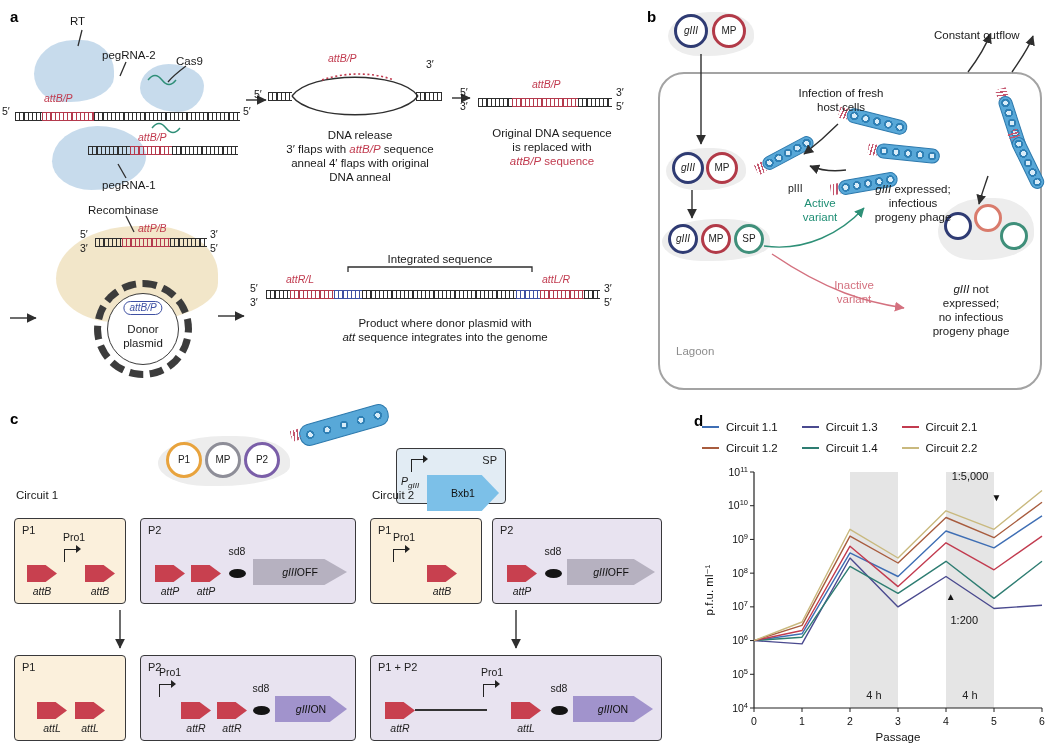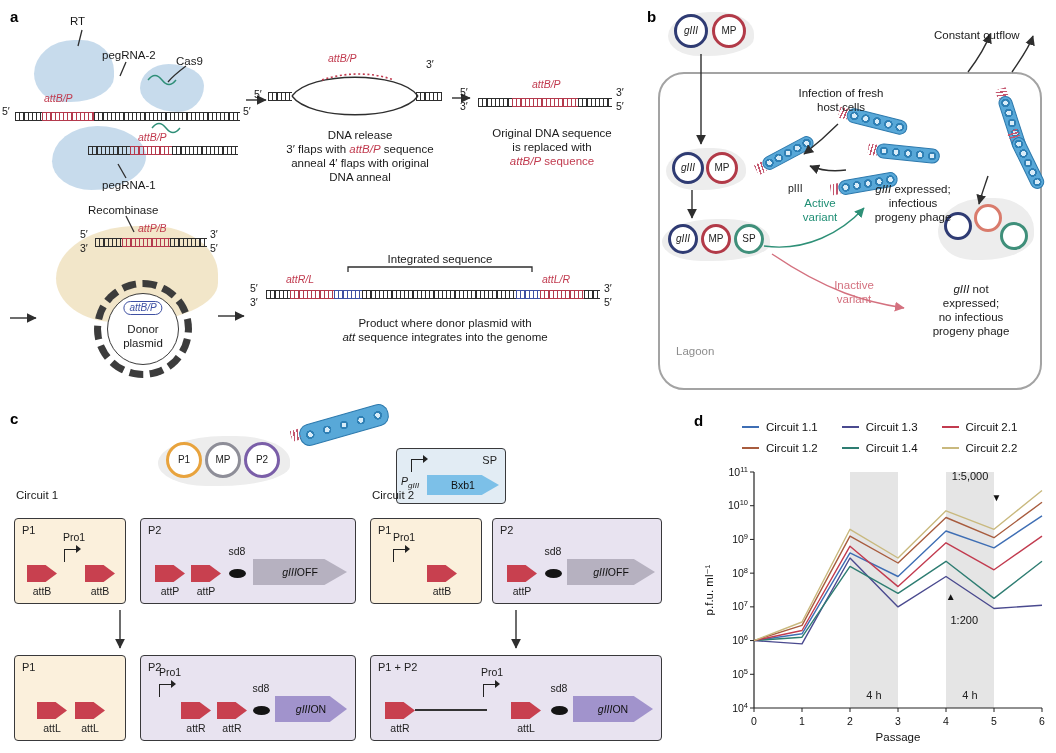--- a/index.html
+++ b/index.html
@@ -313,7 +313,7 @@
   </div>
 
   <div class="plabel" style="left:694px;top:412px">d</div>
-  <div class="lg" id="legend" style="left:742px;top:420px">
+  <div class="lg" id="legend" style="left:702px;top:420px">
       <div class="lgi">
         <span class="sw" style="background: rgb(62, 110, 180);"></span>
         <span>Circuit 1.1</span>

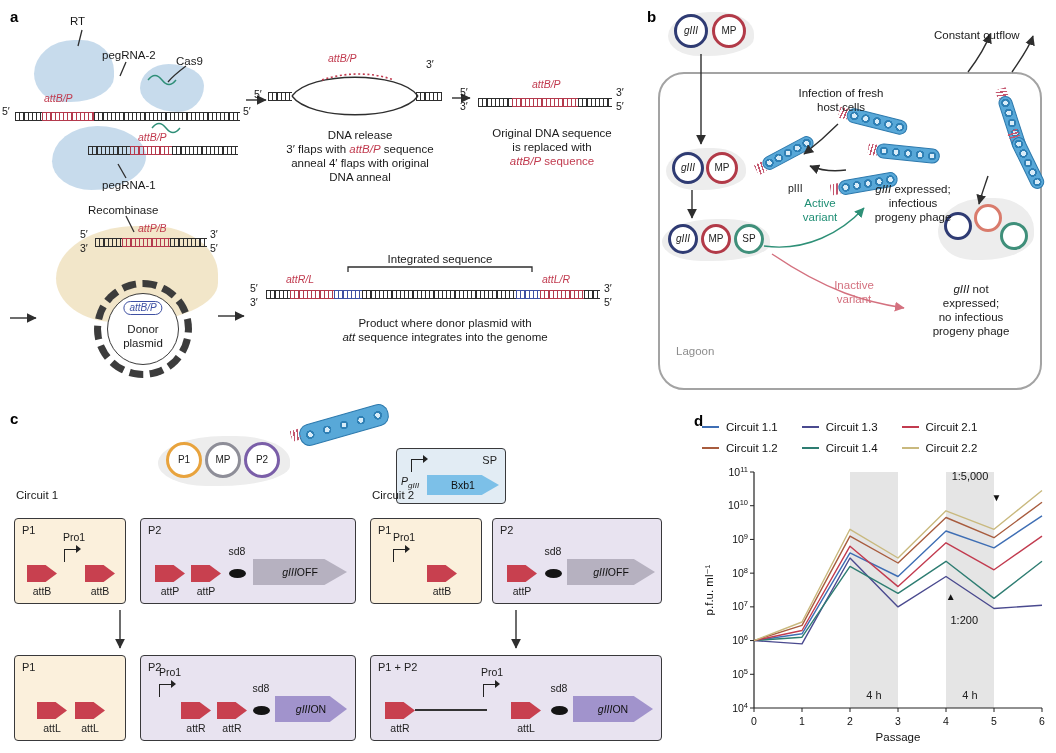--- a/index.html
+++ b/index.html
@@ -216,7 +216,7 @@
         <i></i>
       </div>
     <div class="t f105" style="left:4px;top:26px"><span class="it">P</span><sub>gIII</sub></div>
-    <div class="gene bl" style="left:30px;top:26px;width:72px;height:20px">Bxb1</div>
+    <div class="gene bl" style="left:30px;top:26px;width:72px;height:36px">Bxb1</div>
   </div>
 
   <div class="t" style="left:16px;top:488px">Circuit 1</div>

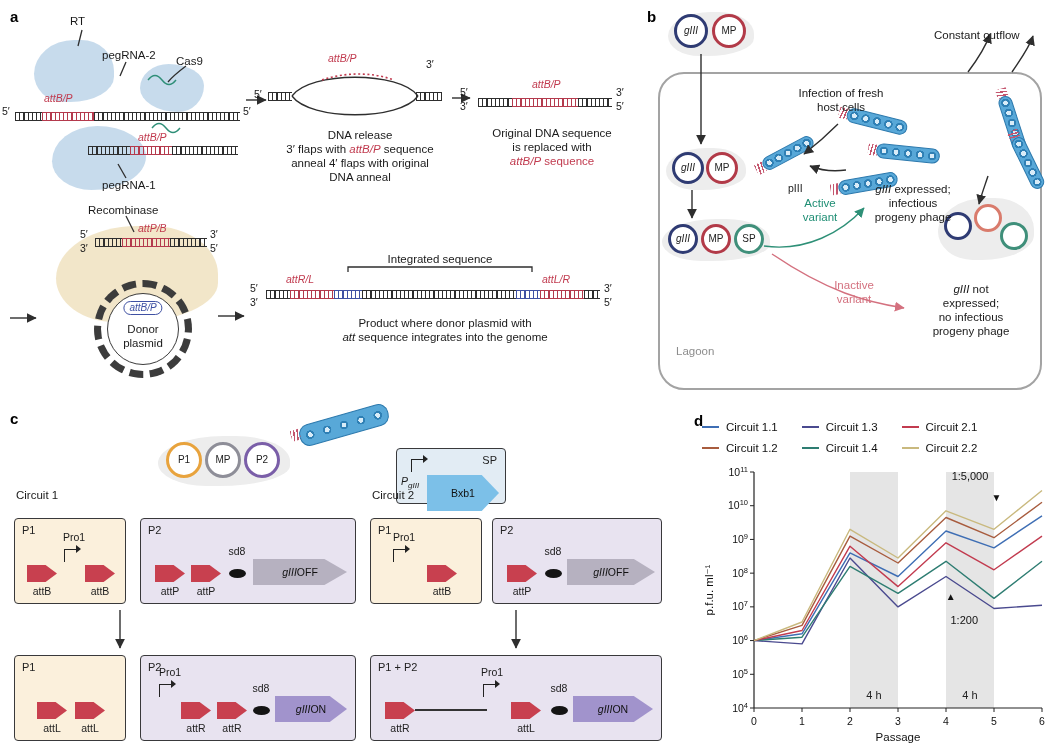--- a/index.html
+++ b/index.html
@@ -36,7 +36,7 @@
 .gene.pu{background:#a193cc}
 .gene.bl{background:#7cc0e8}
 .att{position:absolute;width:30px;height:17px;background:#c8404f;clip-path:polygon(0 0,62% 0,100% 50%,62% 100%,0 100%)}
-.attlbl{position:absolute;width:36px;text-align:center;font-size:10.5px;color:#222}
+.attlbl{position:absolute;width:36px;text-align:center;font-size:10.5px;font-style:italic;color:#222}
 .sd8{position:absolute;width:17px;height:9px;background:#141414;border-radius:50%}
 .bline{position:absolute;height:1.6px;background:#333}
 .cbox{position:absolute;border:1.5px solid #39393b;border-radius:4px;z-index:1}

